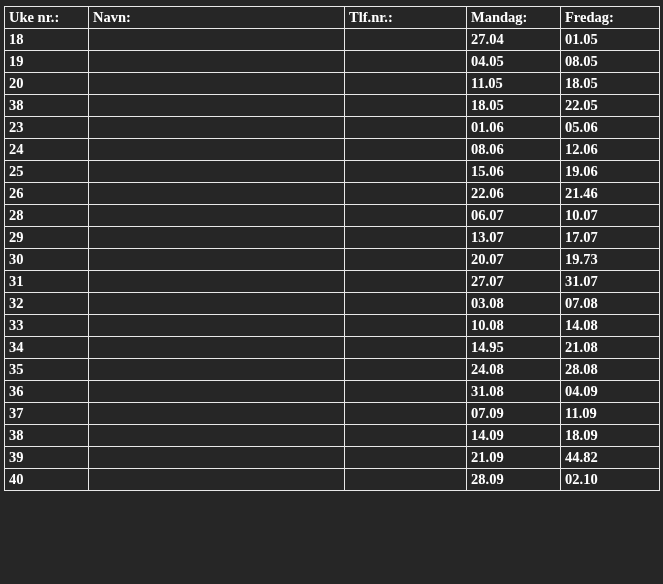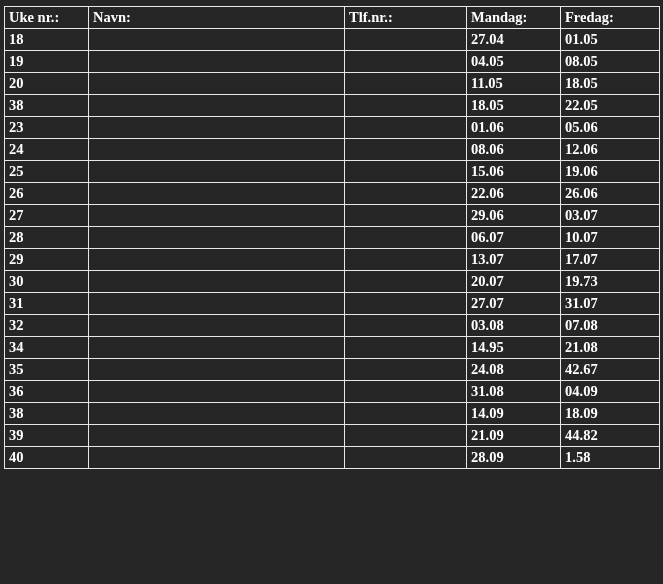--- a/index.html
+++ b/index.html
@@ -121,7 +121,7 @@
           <td></td>
           <td></td>
           <td>22.06</td>
-          <td>26.06</td>
+          <td>21.46</td>
         </tr>
         <tr>
           <td>27</td>

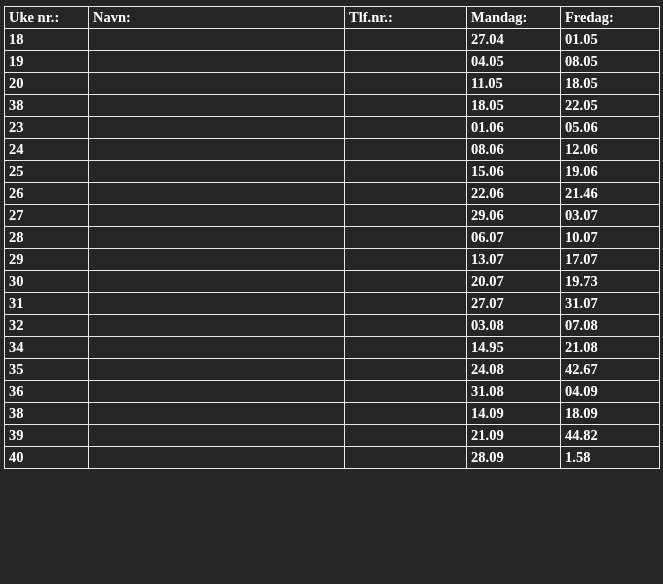--- a/index.html
+++ b/index.html
@@ -124,13 +124,6 @@
           <td>21.46</td>
         </tr>
         <tr>
-          <td>27</td>
-          <td></td>
-          <td></td>
-          <td>29.06</td>
-          <td>03.07</td>
-        </tr>
-        <tr>
           <td>28</td>
           <td></td>
           <td></td>

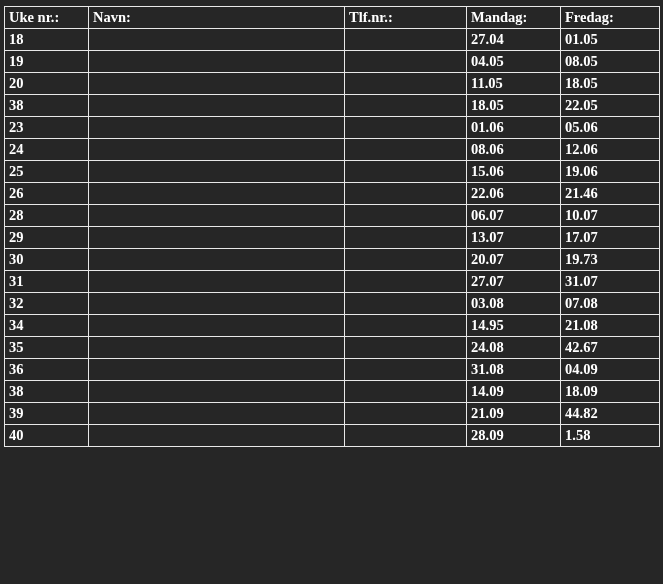--- a/index.html
+++ b/index.html
@@ -159,6 +159,13 @@
           <td>07.08</td>
         </tr>
         <tr>
+          <td>33</td>
+          <td></td>
+          <td></td>
+          <td>10.08</td>
+          <td>14.08</td>
+        </tr>
+        <tr>
           <td>34</td>
           <td></td>
           <td></td>

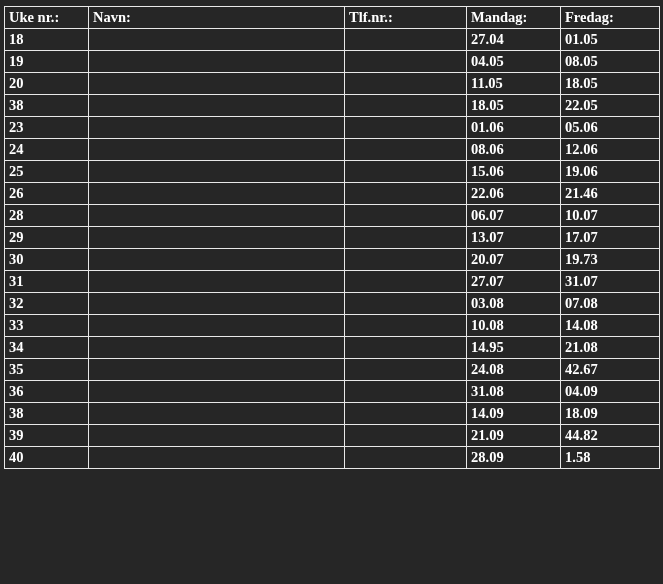--- a/index.html
+++ b/index.html
@@ -177,7 +177,7 @@
           <td></td>
           <td></td>
           <td>24.08</td>
-          <td>42.67</td>
+          <td>28.08</td>
         </tr>
         <tr>
           <td>36</td>

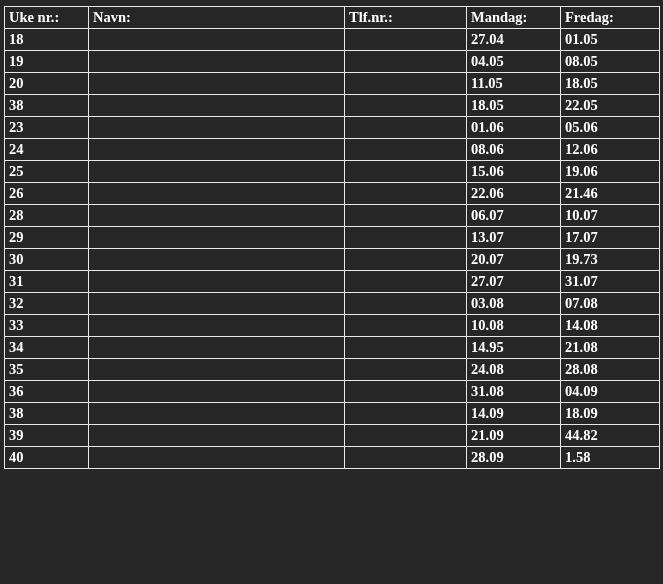--- a/index.html
+++ b/index.html
@@ -187,6 +187,13 @@
           <td>04.09</td>
         </tr>
         <tr>
+          <td>37</td>
+          <td></td>
+          <td></td>
+          <td>07.09</td>
+          <td>11.09</td>
+        </tr>
+        <tr>
           <td>38</td>
           <td></td>
           <td></td>

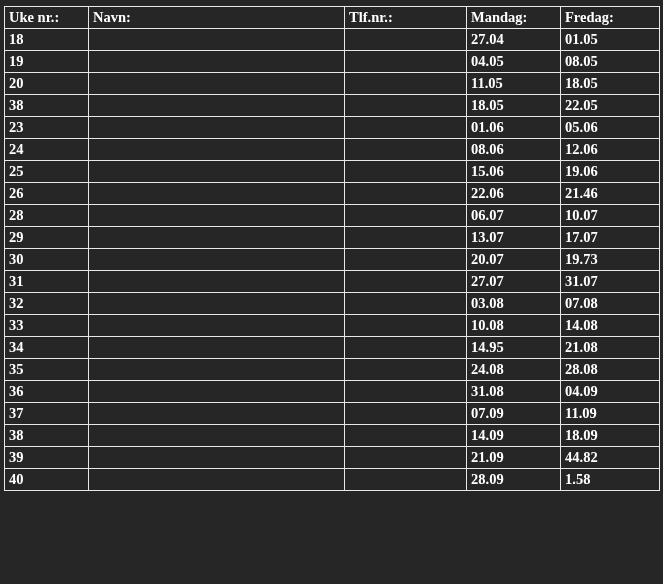--- a/index.html
+++ b/index.html
@@ -212,7 +212,7 @@
           <td></td>
           <td></td>
           <td>28.09</td>
-          <td>1.58</td>
+          <td>02.10</td>
         </tr>
       </tbody>
   </table>

